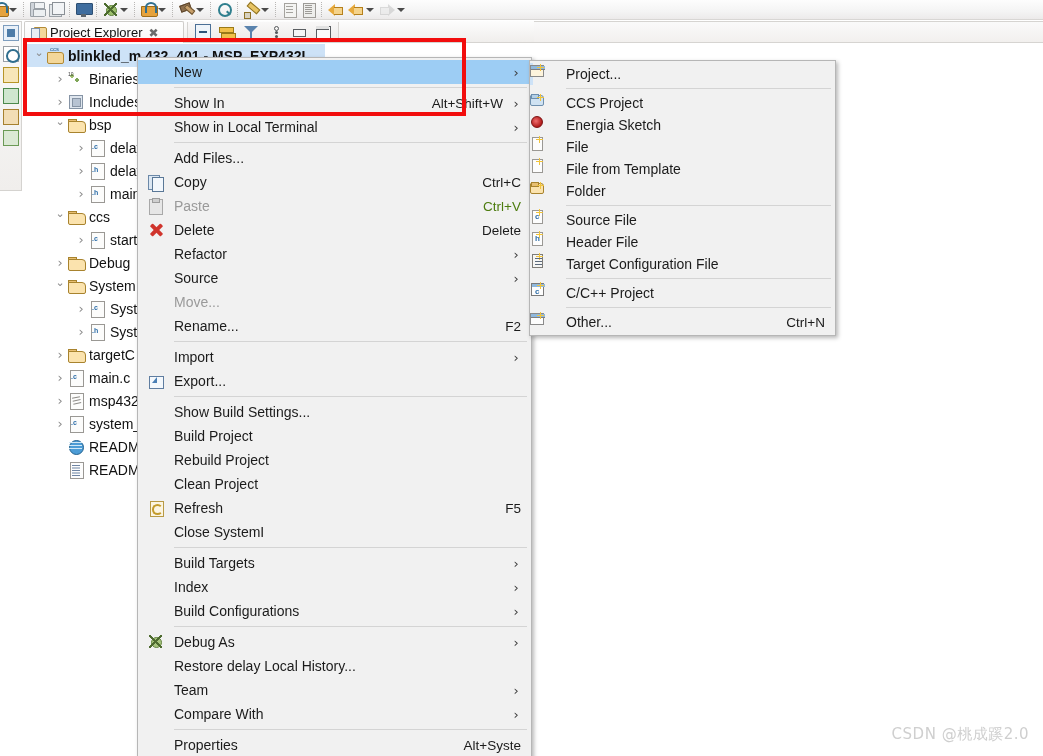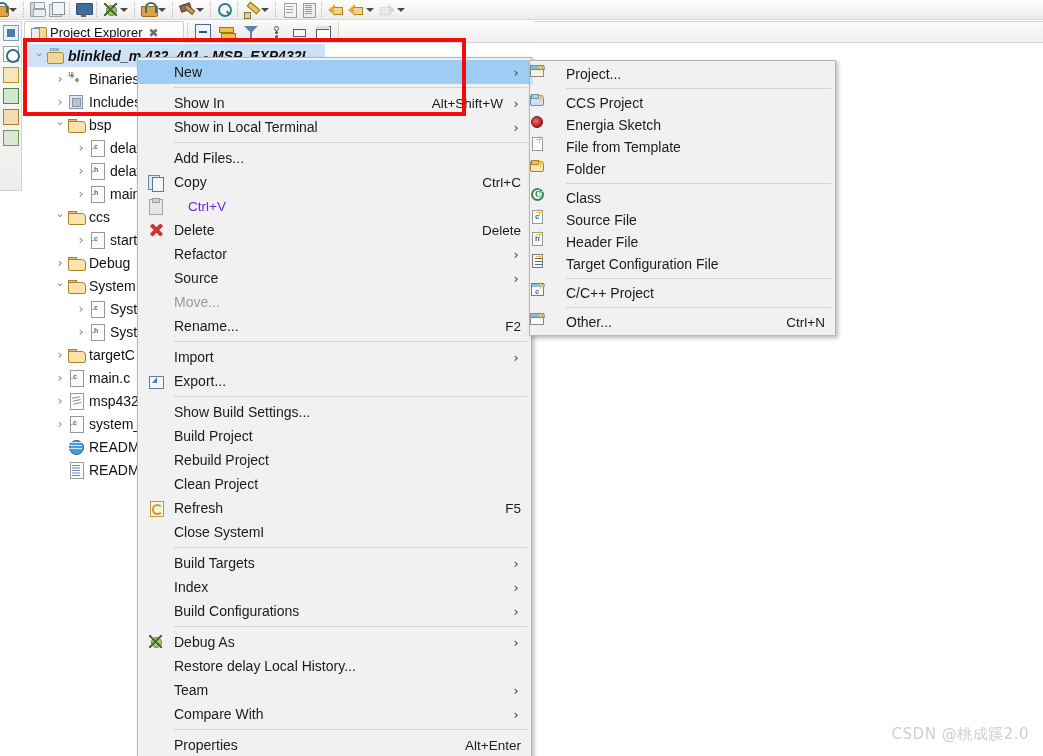--- a/index.html
+++ b/index.html
@@ -154,7 +154,7 @@
     background: #ffffff; overflow: hidden;
   }
   .trow { height: 23px; display: flex; align-items: center; white-space: nowrap; }
-  .trow.sel { background: #cde2f7; font-style: italic; }
+  .trow.sel { background: #cde2f7; }
   .twist { width: 16px; text-align: center; color: #8b8b8b; font-size: 11px;
            font-family:"DejaVu Sans",sans-serif; flex: 0 0 16px; }
   .twist.open::before { content: "\2304"; position: relative; top: -3px; }

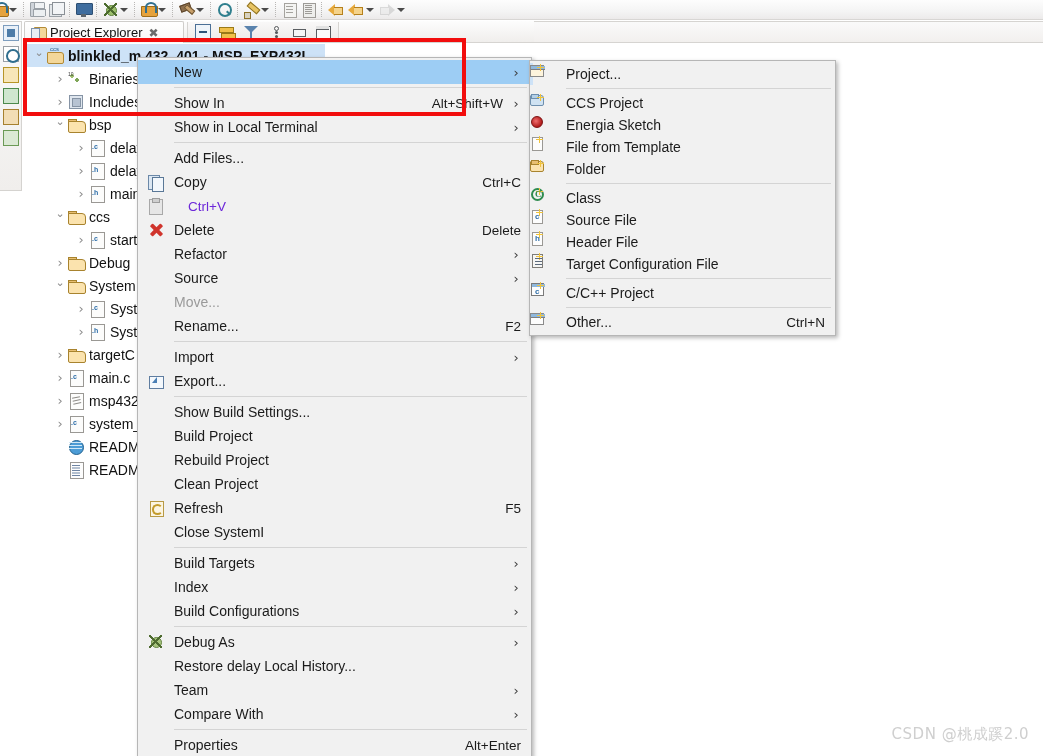--- a/index.html
+++ b/index.html
@@ -637,6 +637,12 @@
         <span class="si si-file">
           <span class="spark"></span>
         </span>
+        <span class="mlabel">File</span>
+      </div>
+      <div class="mi">
+        <span class="si si-file">
+          <span class="spark"></span>
+        </span>
         <span class="mlabel">File from Template</span>
       </div>
       <div class="mi">

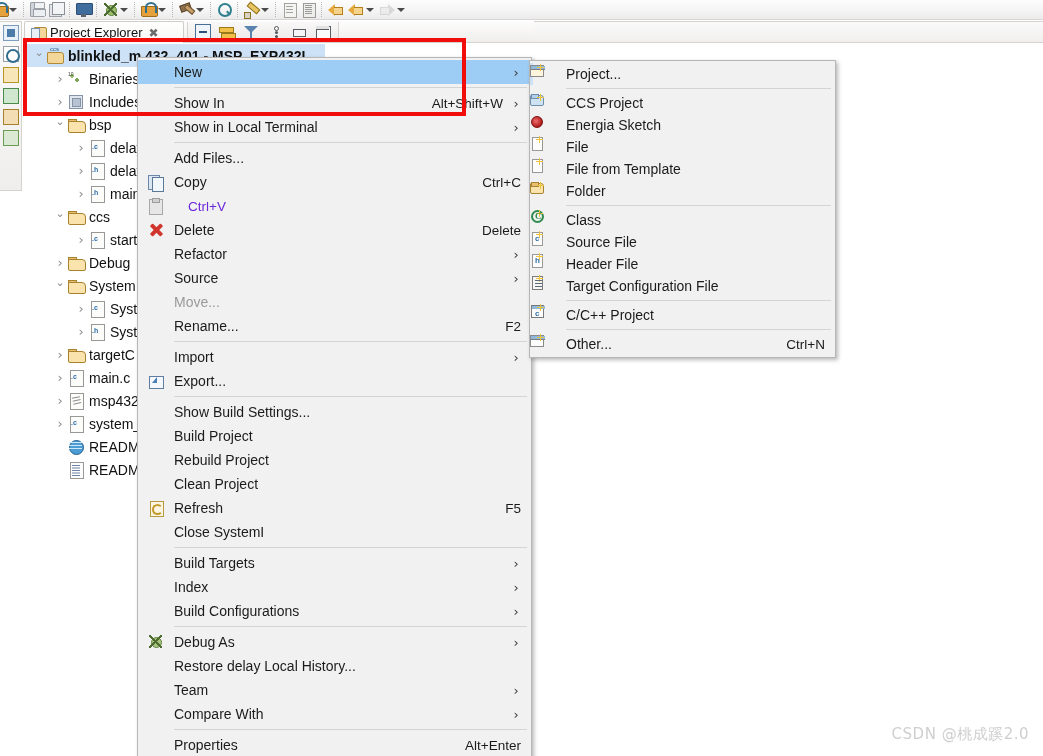--- a/index.html
+++ b/index.html
@@ -525,6 +525,7 @@
       </div>
       <div class="mi disabled">
         <span class="micon mc-paste"></span>
+        <span class="mlabel">Paste</span>
         <span class="maccel">Ctrl+V</span>
       </div>
       <div class="mi">

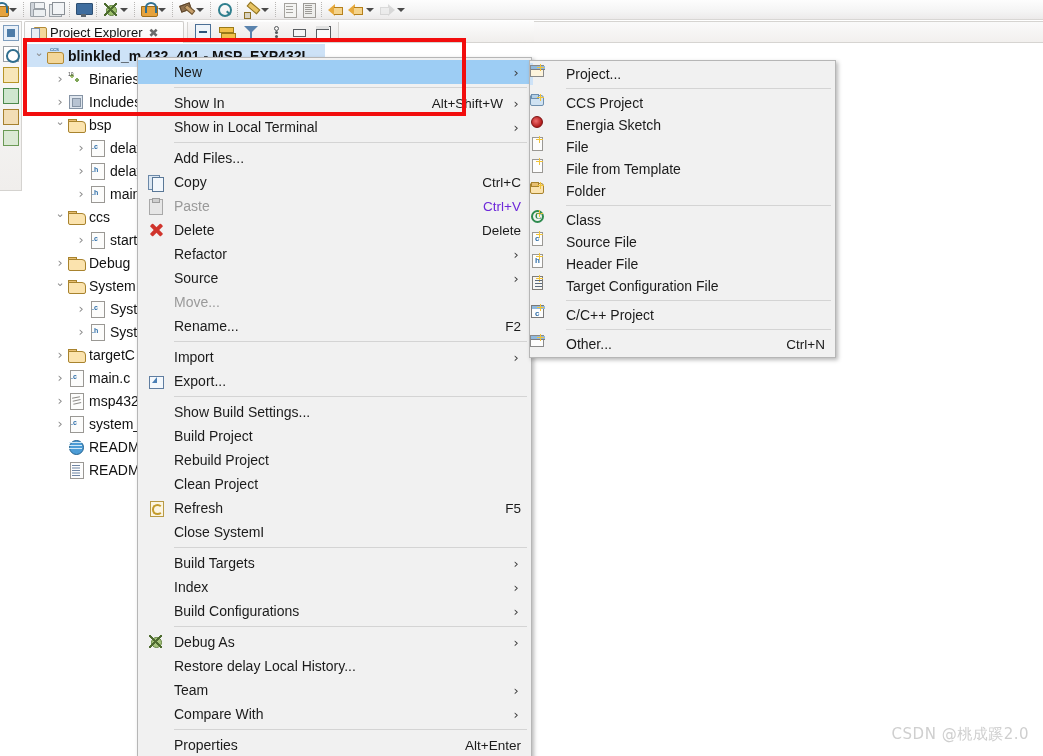--- a/index.html
+++ b/index.html
@@ -215,7 +215,7 @@
   .mi.disabled { color: #9a9a9a; }
   .mi .mlabel { flex: 1 1 auto; white-space: nowrap; }
   .mi .maccel { color: #1b1b1b; font-size: 13.5px; margin-left: 14px; white-space: nowrap; }
-  .mi.disabled .maccel { color: #6d28d9; }
+  .mi.disabled .maccel { color: #4d7c0f; }
   .mi .marrow {
     width: 10px; text-align: center; color: #3b3b3b; font-size: 13px;
     margin-left: 8px; font-family: "DejaVu Sans", sans-serif;

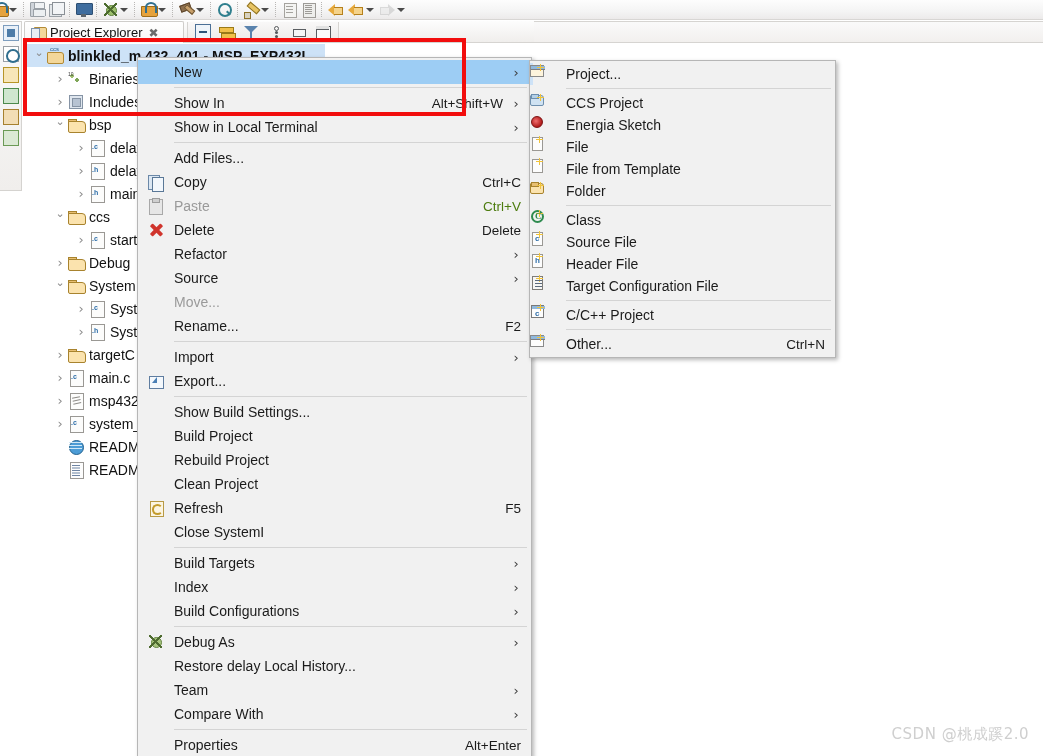--- a/index.html
+++ b/index.html
@@ -654,12 +654,6 @@
       </div>
       <div class="msep"></div>
       <div class="mi">
-        <span class="si si-class">
-          <span class="spark"></span>
-        </span>
-        <span class="mlabel">Class</span>
-      </div>
-      <div class="mi">
         <span class="si si-cfile">
           <span class="spark"></span>
         </span>

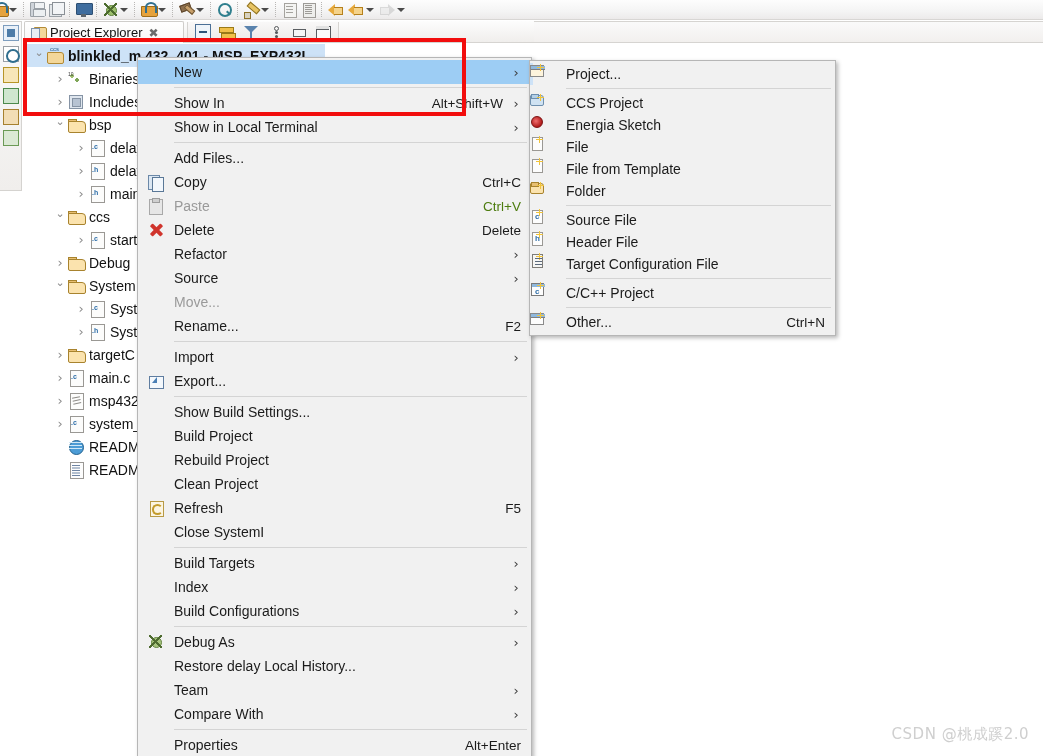--- a/index.html
+++ b/index.html
@@ -611,7 +611,7 @@
       <div class="msep"></div>
       <div class="mi">
         <span class="mlabel">Properties</span>
-        <span class="maccel">Alt+Enter</span>
+        <span class="maccel">Alt+Syste</span>
       </div>
     </div>
 

